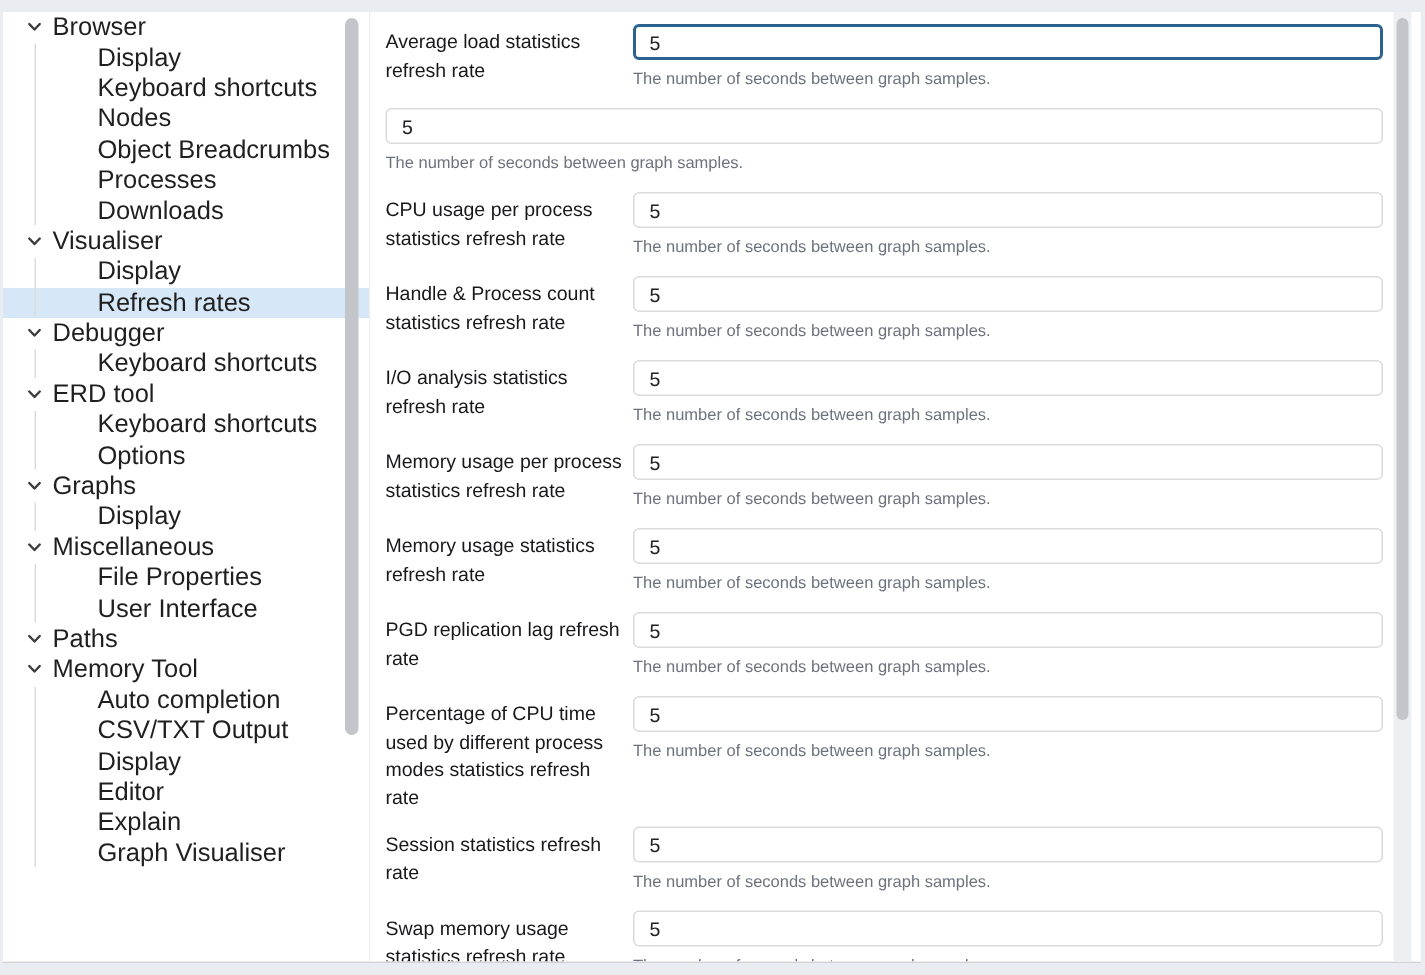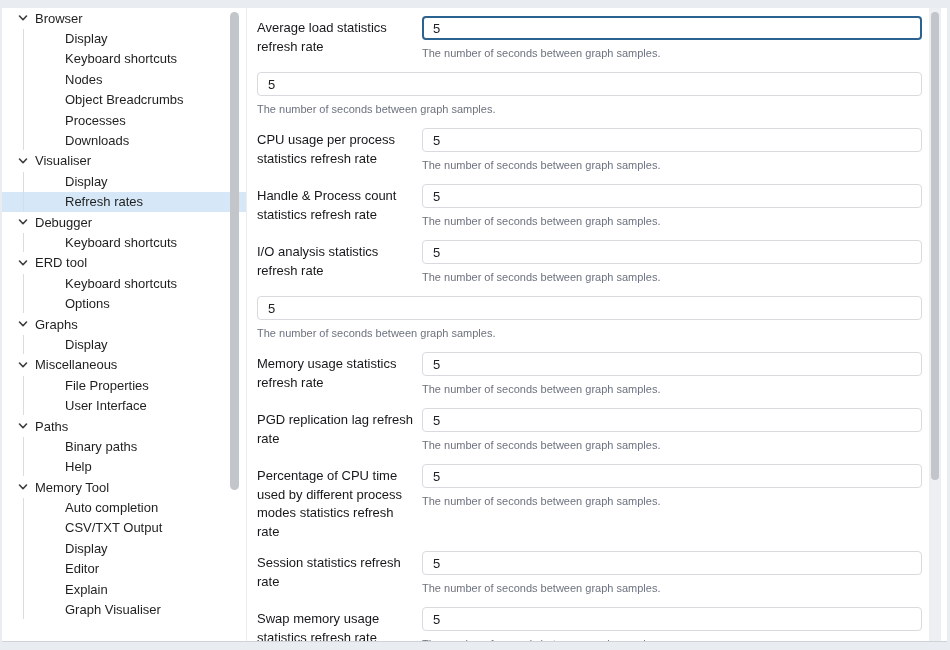--- a/index.html
+++ b/index.html
@@ -22,7 +22,7 @@
   .tree{padding-top:0;}
   .tree-row{
     height:20.4px;display:flex;align-items:center;
-    font-size:13px;color:#1f1f1f;cursor:pointer;white-space:nowrap;
+    font-size:17px;color:#1f1f1f;cursor:pointer;white-space:nowrap;
   }
   .group-row{padding-left:16px;}
   .group-row .chev{display:flex;align-items:center;margin-right:7px;color:#3c3c3c;}

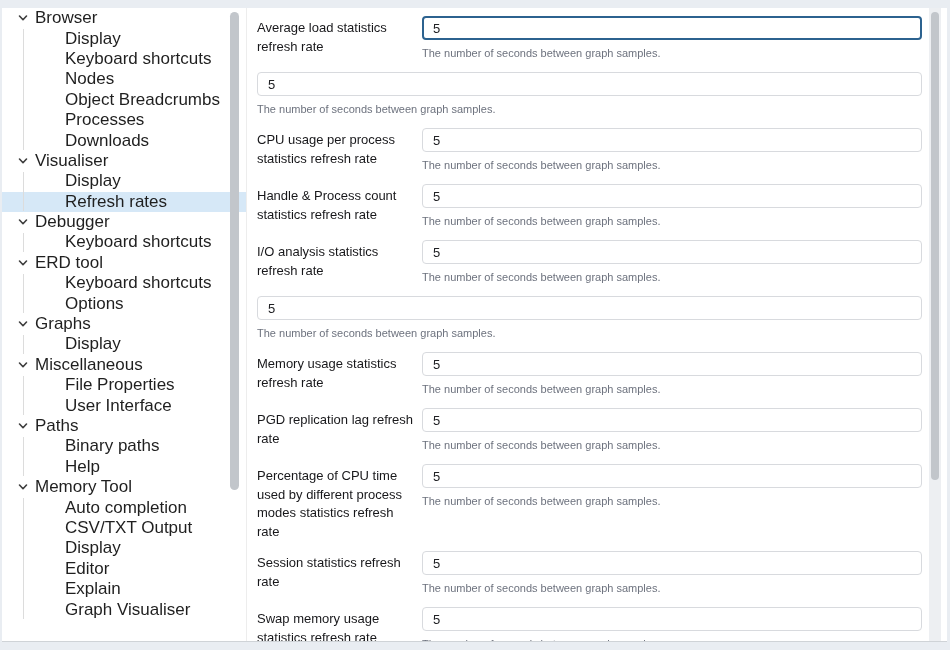--- a/index.html
+++ b/index.html
@@ -316,6 +316,7 @@
   </div>
 
   <div class="field">
+    <div class="field-label">Memory usage per process statistics refresh rate</div>
     <div class="field-main">
       <input class="field-input" type="text" value="5" style="">
       <div class="field-help">The number of seconds between graph samples.</div>

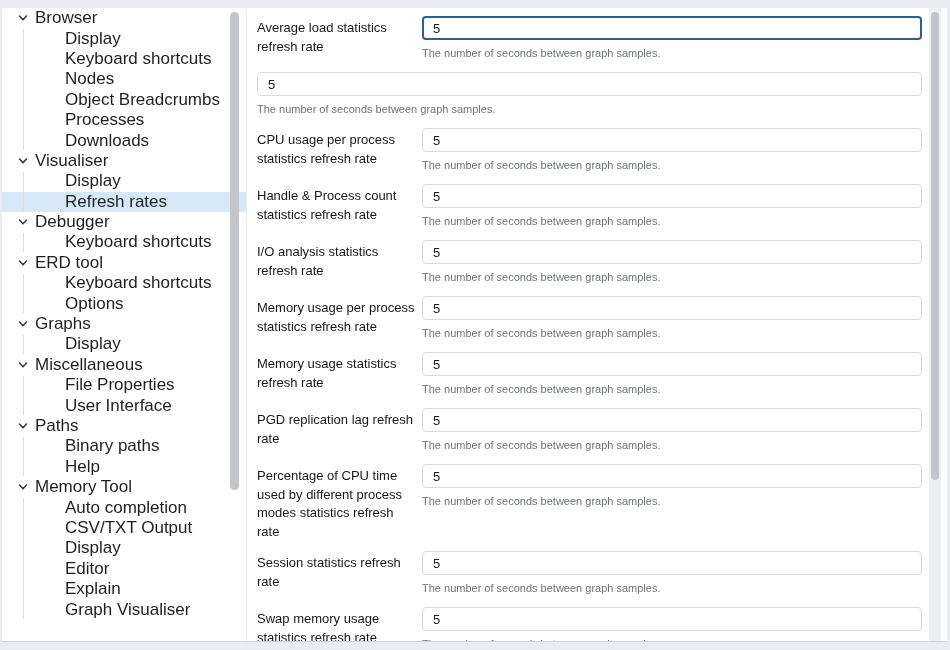--- a/index.html
+++ b/index.html
@@ -220,17 +220,6 @@
       </span>
       <span>Paths</span>
     </div>
-    <div class="children">
-      <div class="guide"></div>
-
-  <div class="tree-row child-row">
-    <span>Binary paths</span>
-  </div>
-
-  <div class="tree-row child-row">
-    <span>Help</span>
-  </div>
-</div>
   </div>
 
   <div class="group">

